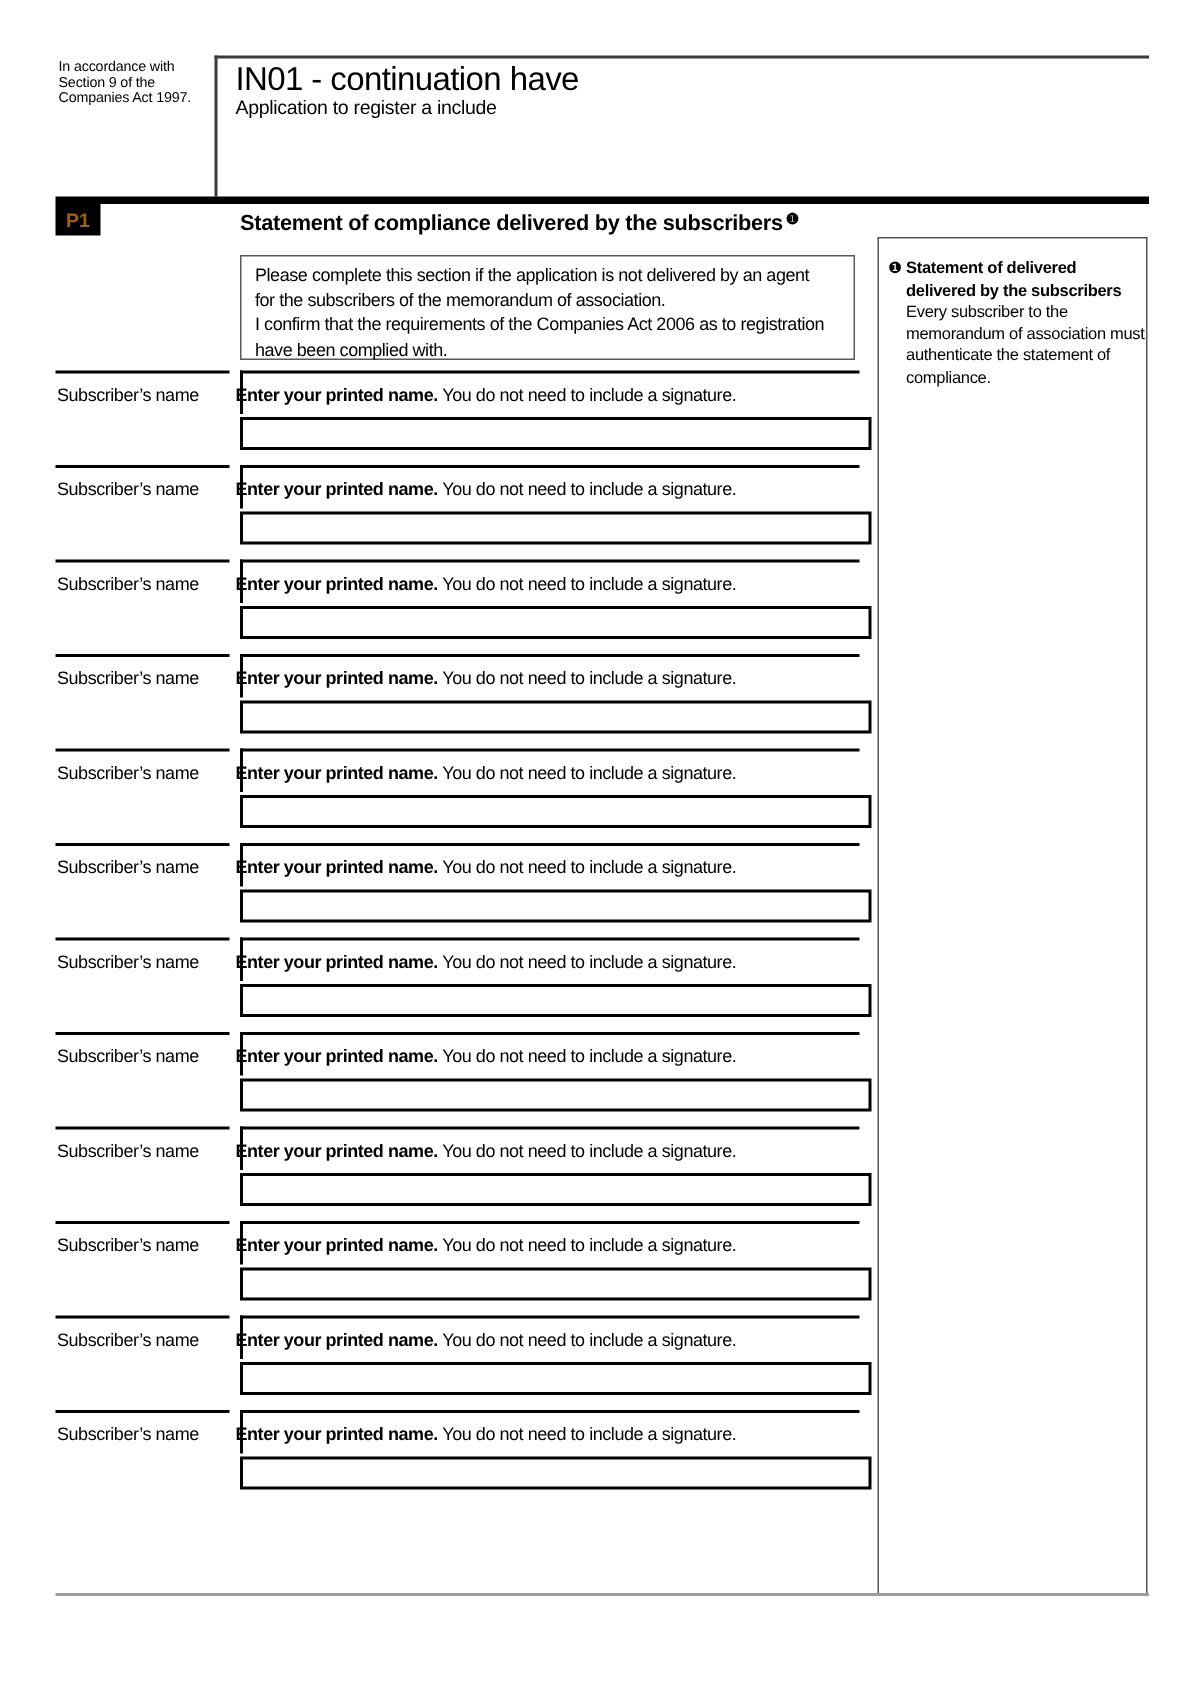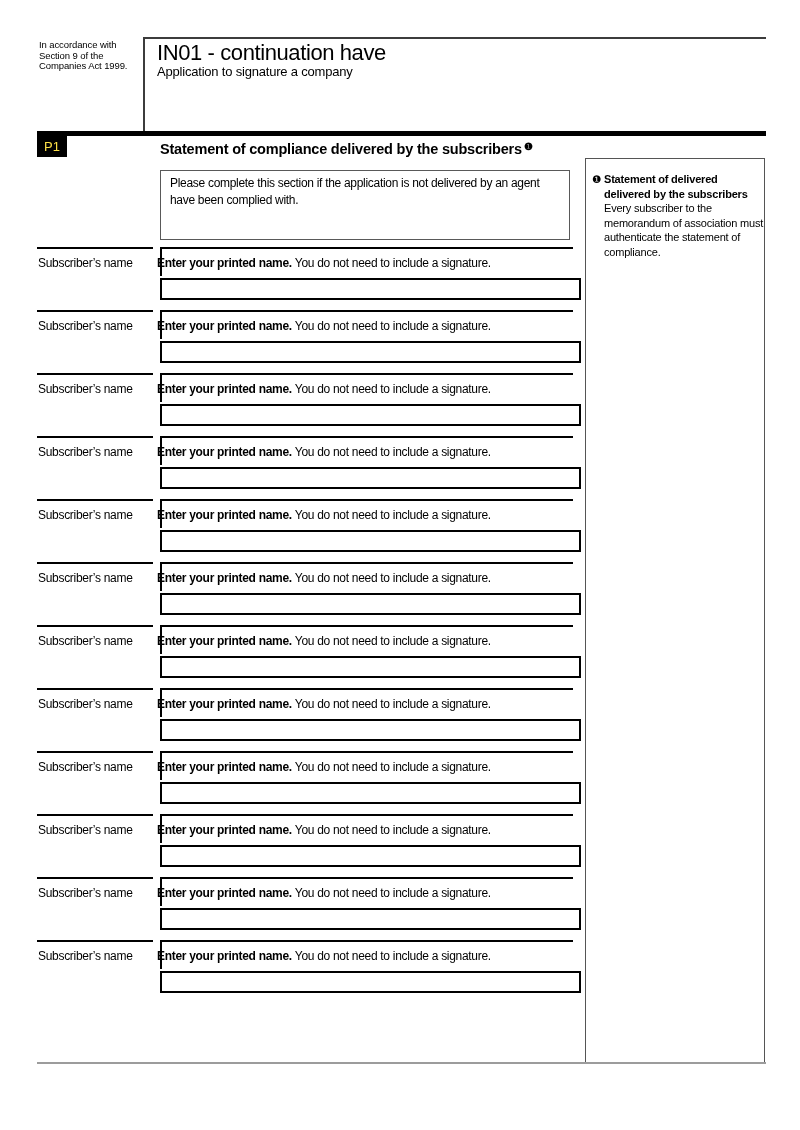--- a/index.html
+++ b/index.html
@@ -60,7 +60,7 @@
   <div class="legal-ref">
     <div>In accordance with</div>
     <div>Section 9 of the</div>
-    <div>Companies Act 1999.</div>
+    <div>Companies Act 1997.</div>
   </div>
   <div class="header-rule-h"></div>
   <div class="header-rule-v"></div>

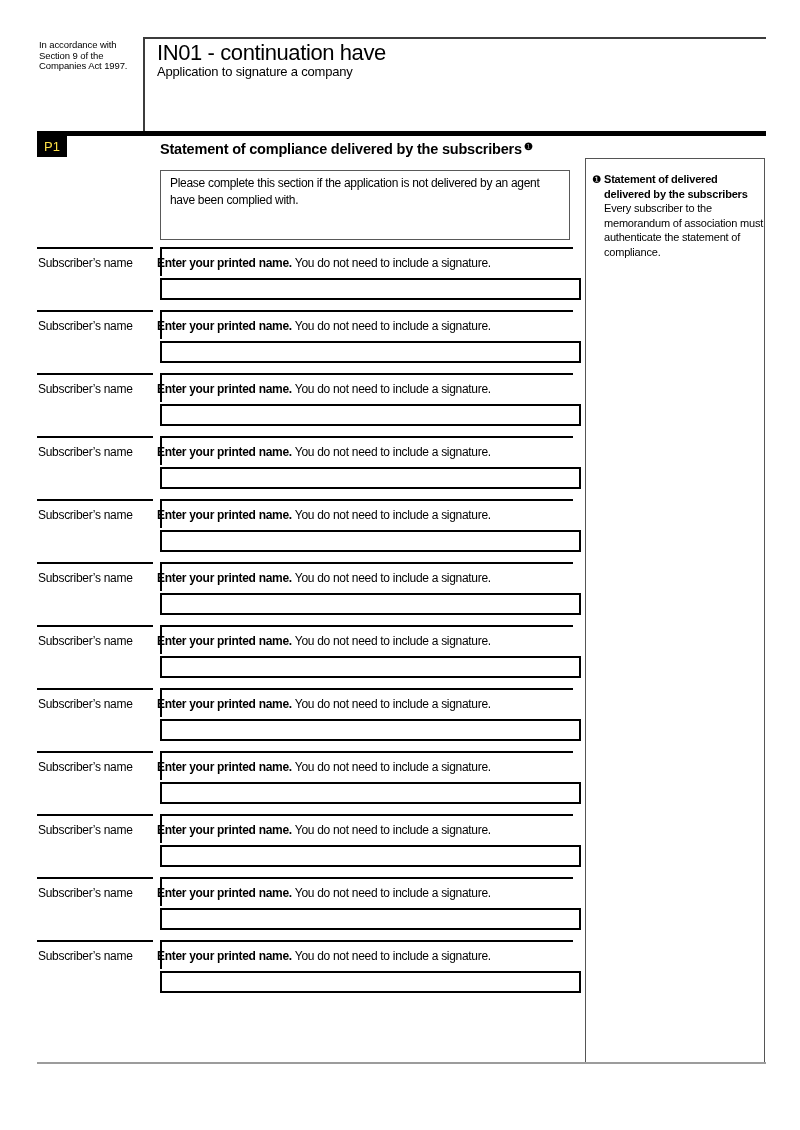--- a/index.html
+++ b/index.html
@@ -65,7 +65,7 @@
   <div class="header-rule-h"></div>
   <div class="header-rule-v"></div>
   <div class="form-title">IN01 - continuation have</div>
-  <div class="form-subtitle">Application to signature a company</div>
+  <div class="form-subtitle">Application to register a include</div>
 
   <div class="top-bar"></div>
   <div class="p1-box">P1</div>

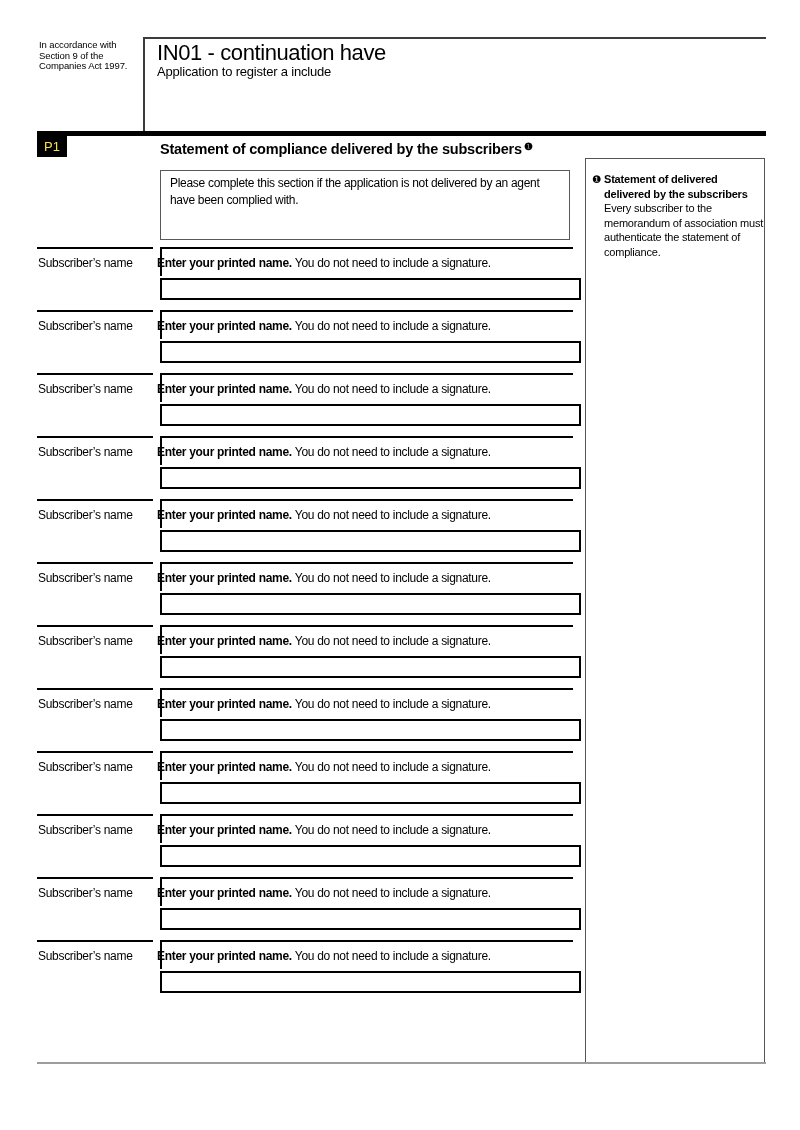--- a/index.html
+++ b/index.html
@@ -15,8 +15,8 @@
 
   
   .top-bar{position:absolute;left:37px;top:131px;width:729px;height:5px;background:#000;}
-  .p1-box{position:absolute;left:37px;top:136px;width:30px;height:21px;background:#000;color:#fde047;
-          font-weight:normal;font-size:13px;display:flex;align-items:center;justify-content:center;}
+  .p1-box{position:absolute;left:37px;top:136px;width:30px;height:21px;background:#000;color:#a16207;
+          font-weight:bold;font-size:13px;display:flex;align-items:center;justify-content:center;}
   .section-title{position:absolute;left:160px;top:141px;font-size:14.5px;font-weight:bold;letter-spacing:-0.2px;}
   .sup-marker{font-size:10px;position:relative;top:-4px;margin-left:2px;}
 

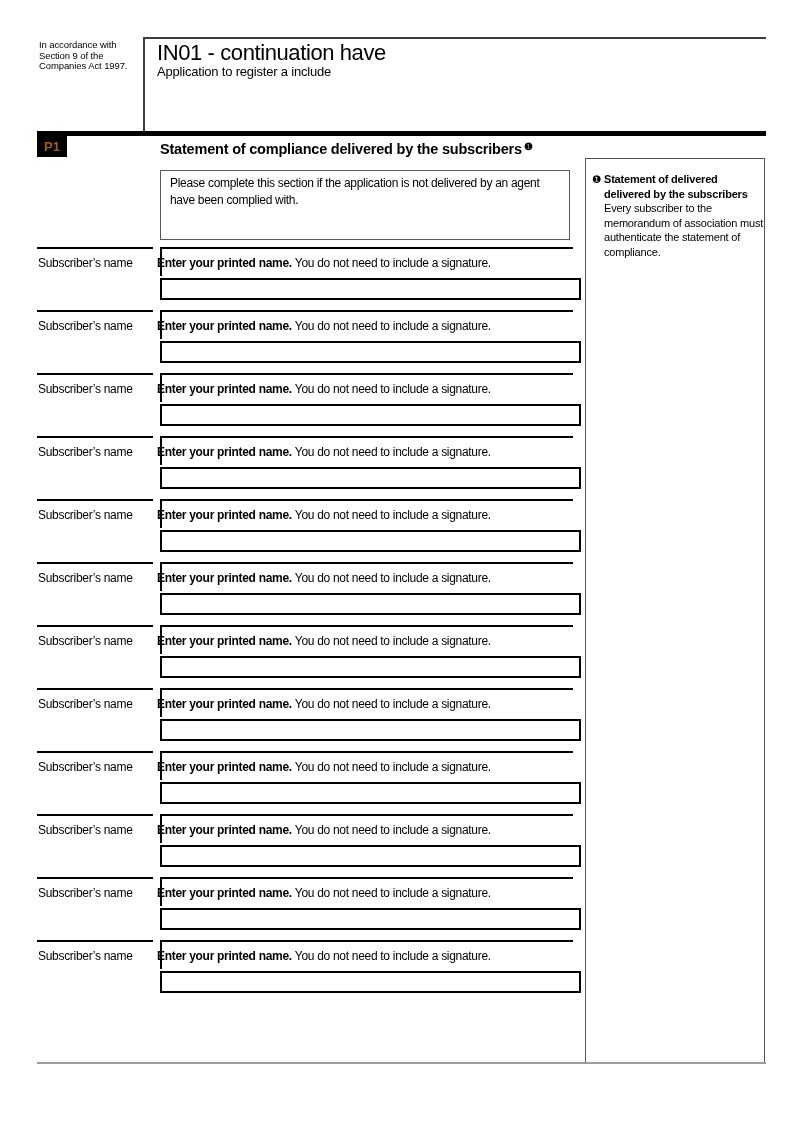--- a/index.html
+++ b/index.html
@@ -75,6 +75,7 @@
 
   <div class="intro-box">
     <div>Please complete this section if the application is not delivered by an agent</div>
+    <div>for the subscribers of the memorandum of association.</div>
     <div>have been complied with.</div>
   </div>
 

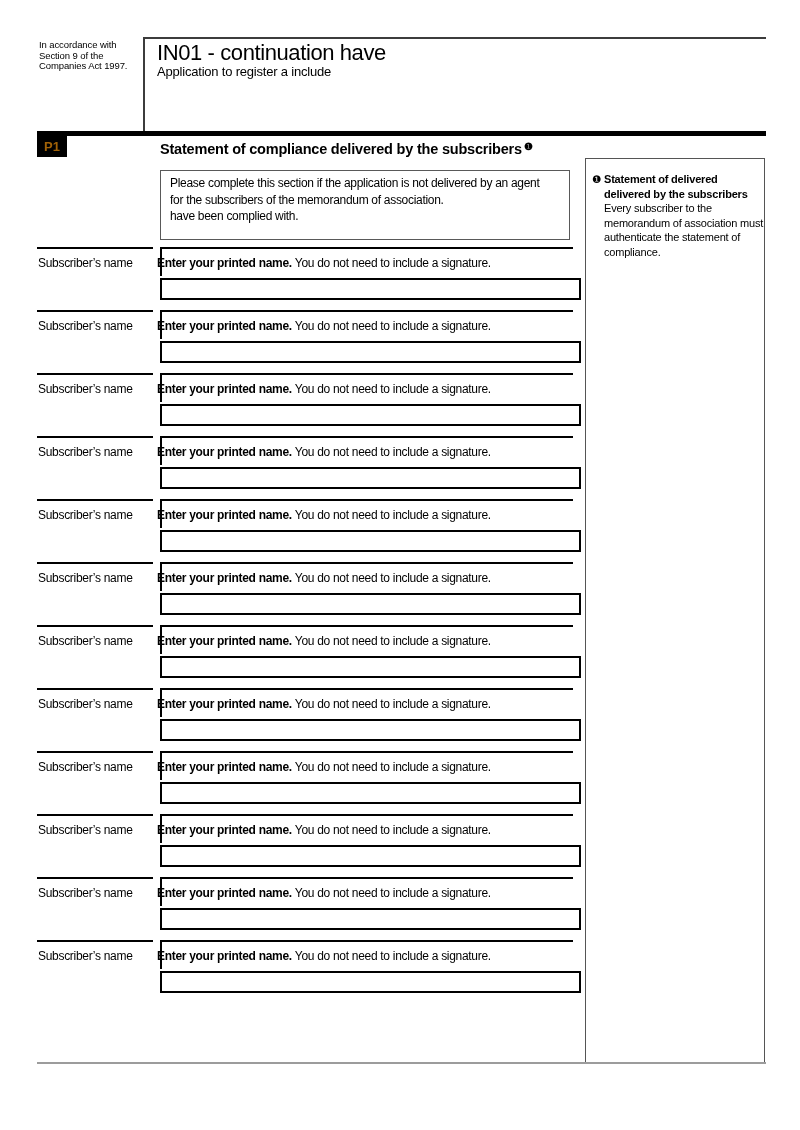--- a/index.html
+++ b/index.html
@@ -76,6 +76,7 @@
   <div class="intro-box">
     <div>Please complete this section if the application is not delivered by an agent</div>
     <div>for the subscribers of the memorandum of association.</div>
+    <div>I confirm that the requirements of the Companies Act 2006 as to registration</div>
     <div>have been complied with.</div>
   </div>
 

